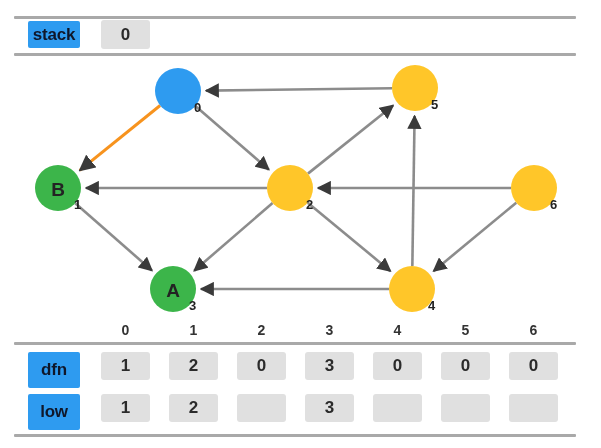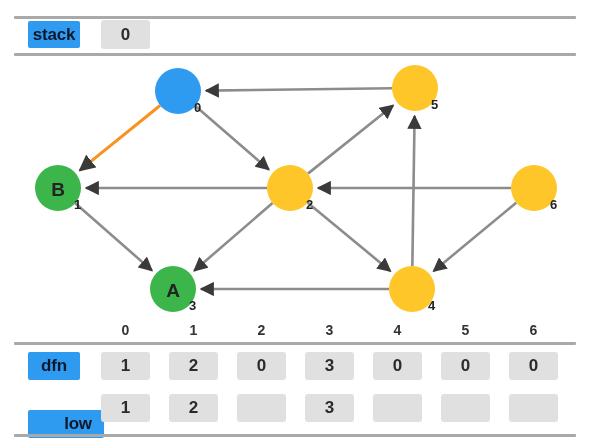--- a/index.html
+++ b/index.html
@@ -117,7 +117,7 @@
   }
   .row-label {
     width: 52px;
-    height: 28px;
+    height: 36px;
   }
   .data-cell {
     width: 49px;

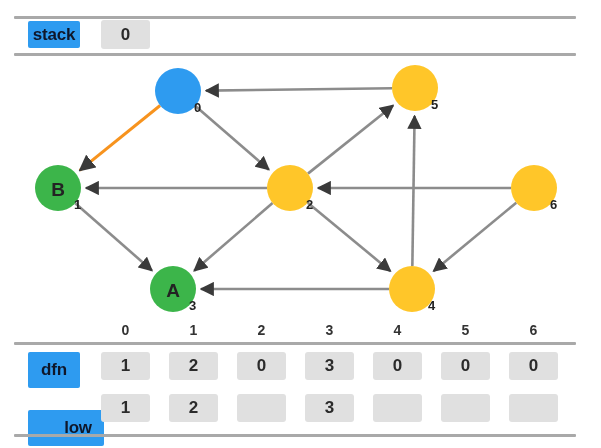--- a/index.html
+++ b/index.html
@@ -215,7 +215,7 @@
       <div class="cell data-cell" style="left: 373px; top: 34px;">0</div>
       <div class="cell data-cell" style="left: 441px; top: 34px;">0</div>
       <div class="cell data-cell" style="left: 509px; top: 34px;">0</div>
-      <div class="label-chip row-label" style="left: 28px; top: 92px; padding-left: 24px;">low</div>
+      <div class="label-chip row-label" style="left: 28px; top: 76px;">low</div>
       <div class="cell data-cell" style="left: 101px; top: 76px;">1</div>
       <div class="cell data-cell" style="left: 169px; top: 76px;">2</div>
       <div class="cell data-cell" style="left: 237px; top: 76px;"></div>

